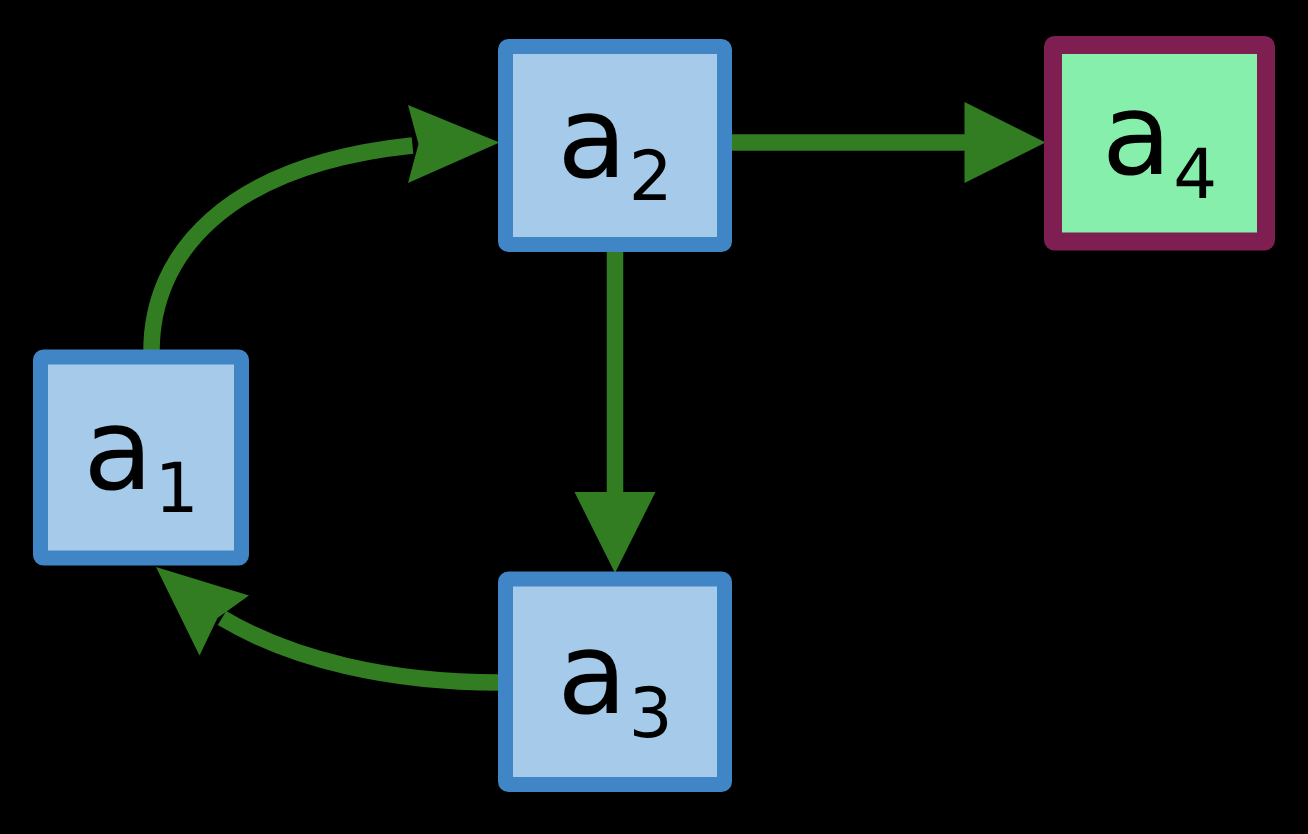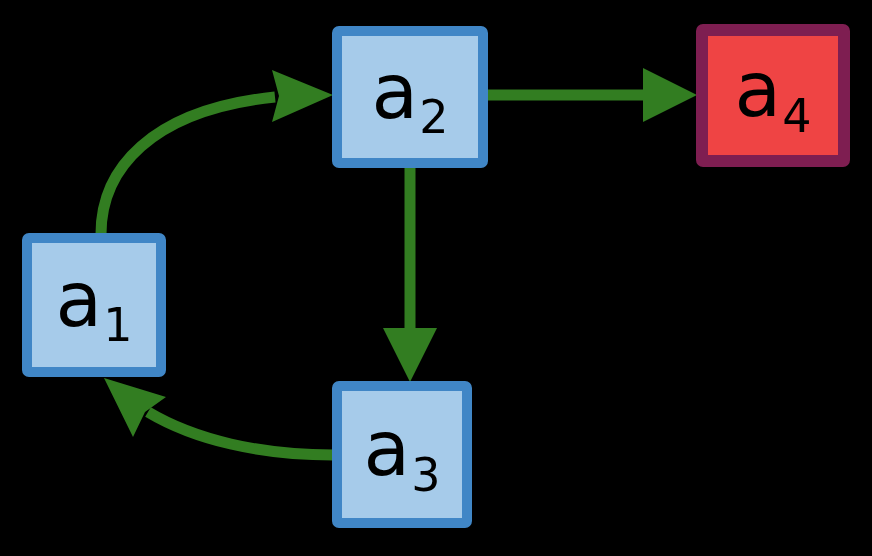--- a/index.html
+++ b/index.html
@@ -39,7 +39,7 @@
     border-color: #4086c6;
   }
   .node-pink {
-    background: #ef4444;
+    background: #86efac;
     border-color: #7e1e51;
   }
   .node-label {

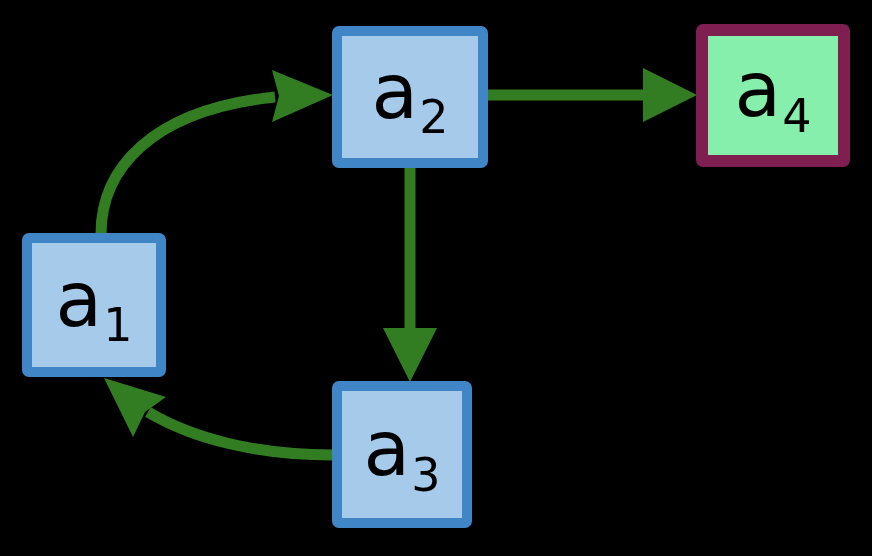--- a/index.html
+++ b/index.html
@@ -100,7 +100,7 @@
     </span>
   </div>
 
-  <div class="node node-blue" style="left:332px; top:381px; width:140px; height:147px; border-width:10px;">
+  <div class="node node-blue" style="left:332px; top:381px; width:156px; height:147px; border-width:10px;">
     <span class="node-label">
       <span class="base">a</span><span class="sub">3</span>
     </span>

